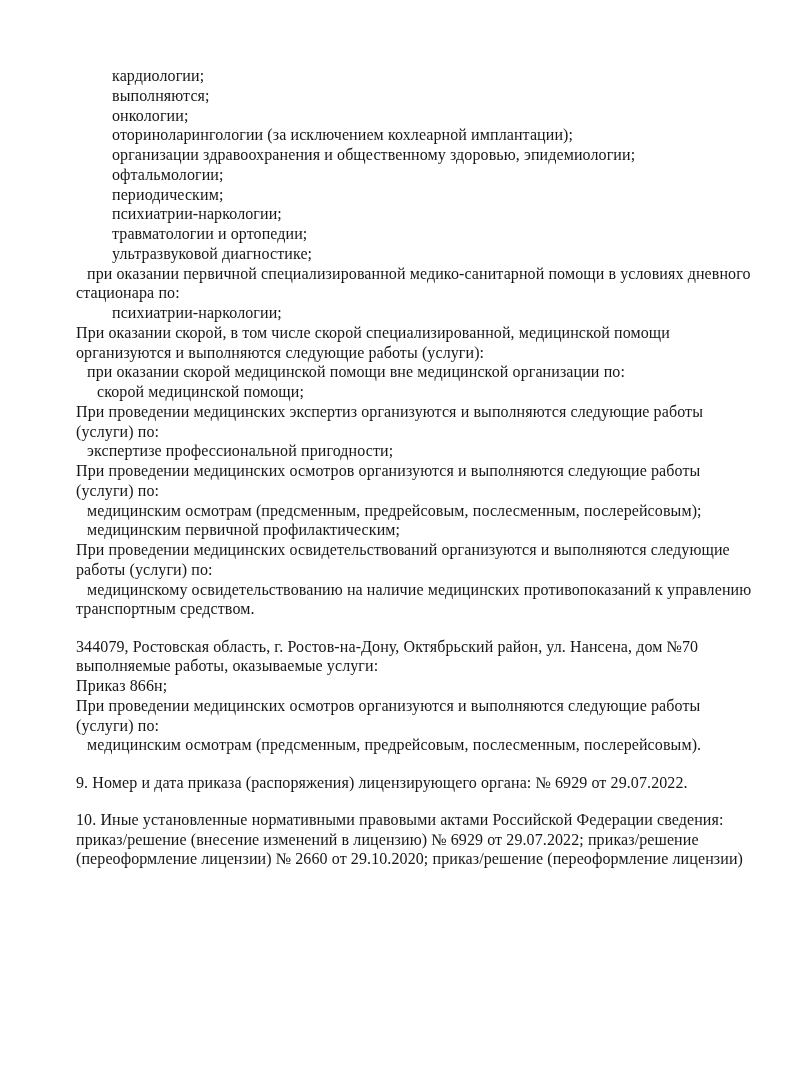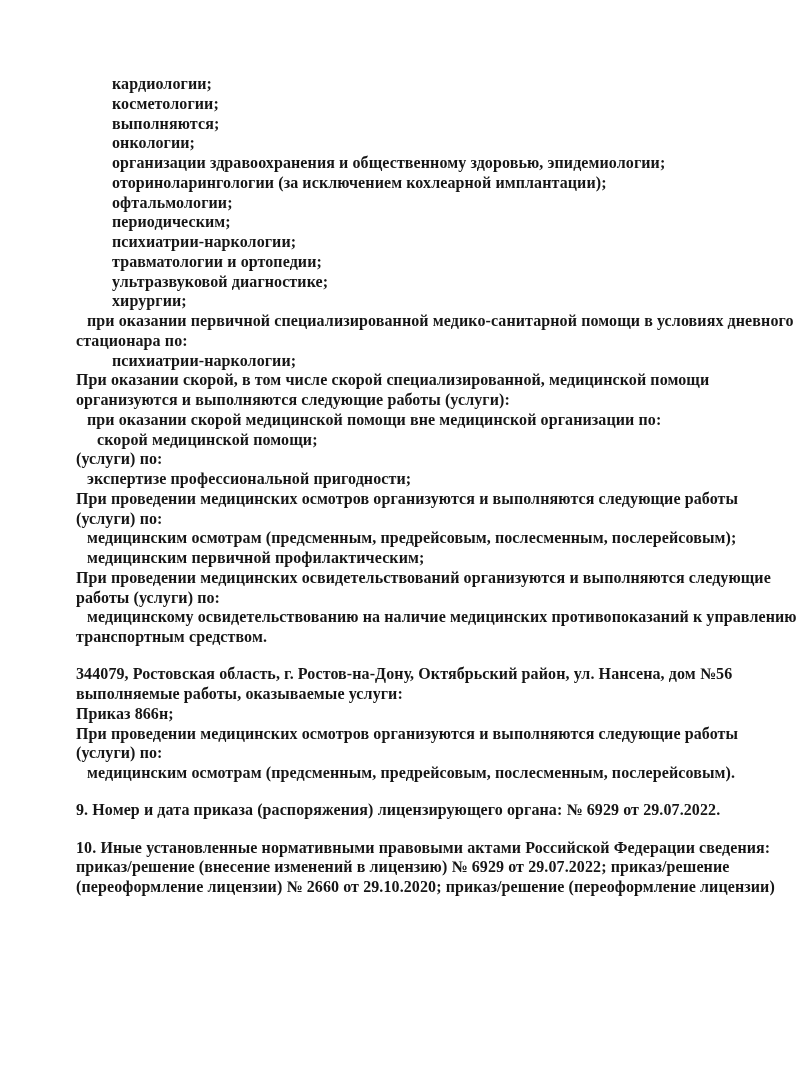--- a/index.html
+++ b/index.html
@@ -19,10 +19,9 @@
   }
   .doc-body {
     position: absolute;
-    top: 74px;
+    top: 66px;
     left: 76px;
     width: 712px;
-    font-weight: bold;
   }
   .line {
     line-height: 19.75px;

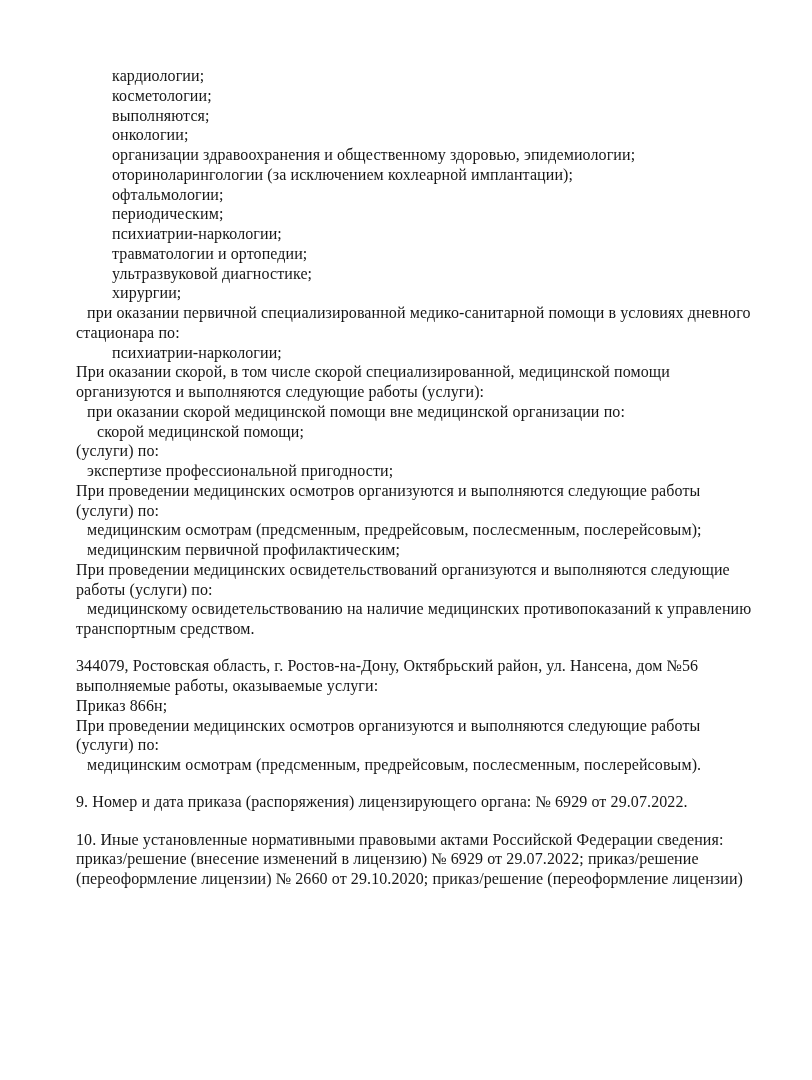--- a/index.html
+++ b/index.html
@@ -42,7 +42,6 @@
 <div class="page" style="background: rgb(255, 255, 255); color: rgb(22, 22, 22);">
   <div class="doc-body">
       <div class="line indent-3">кардиологии;</div>
-      <div class="line indent-3">косметологии;</div>
       <div class="line indent-3">выполняются;</div>
       <div class="line indent-3">онкологии;</div>
       <div class="line indent-3">организации здравоохранения и общественному здоровью, эпидемиологии;</div>

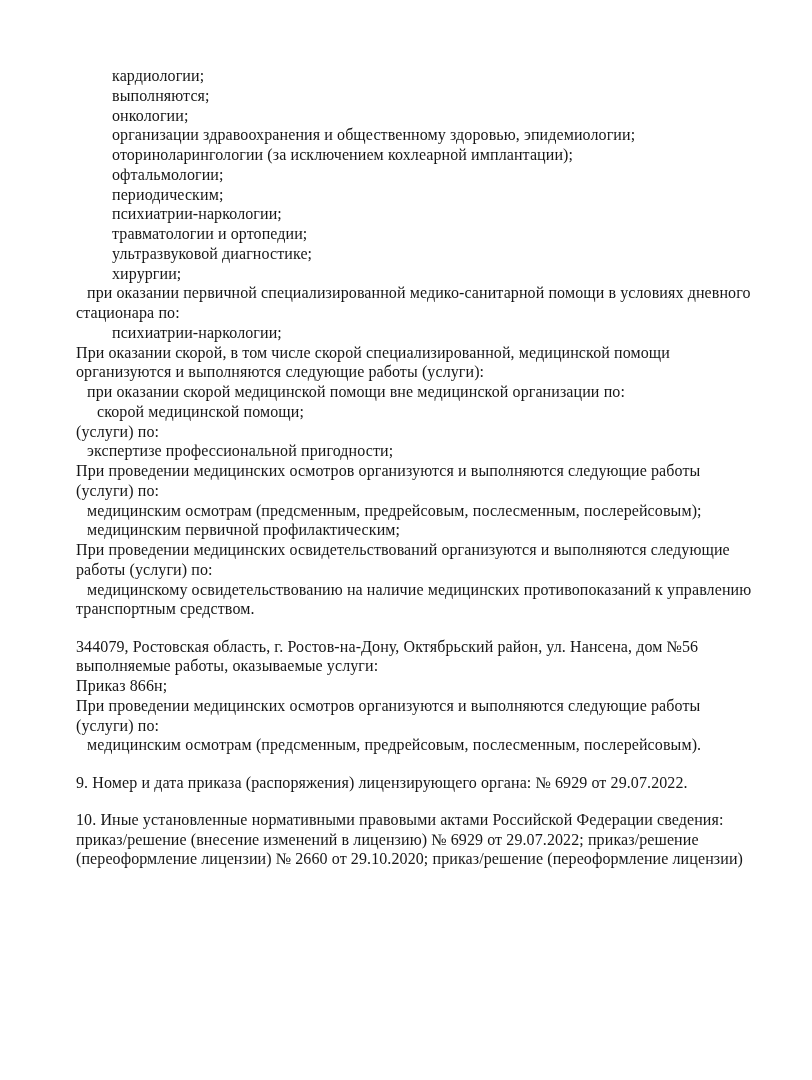--- a/index.html
+++ b/index.html
@@ -44,8 +44,8 @@
       <div class="line indent-3">кардиологии;</div>
       <div class="line indent-3">выполняются;</div>
       <div class="line indent-3">онкологии;</div>
+      <div class="line indent-3">оториноларингологии (за исключением кохлеарной имплантации);</div>
       <div class="line indent-3">организации здравоохранения и общественному здоровью, эпидемиологии;</div>
-      <div class="line indent-3">оториноларингологии (за исключением кохлеарной имплантации);</div>
       <div class="line indent-3">офтальмологии;</div>
       <div class="line indent-3">периодическим;</div>
       <div class="line indent-3">психиатрии-наркологии;</div>

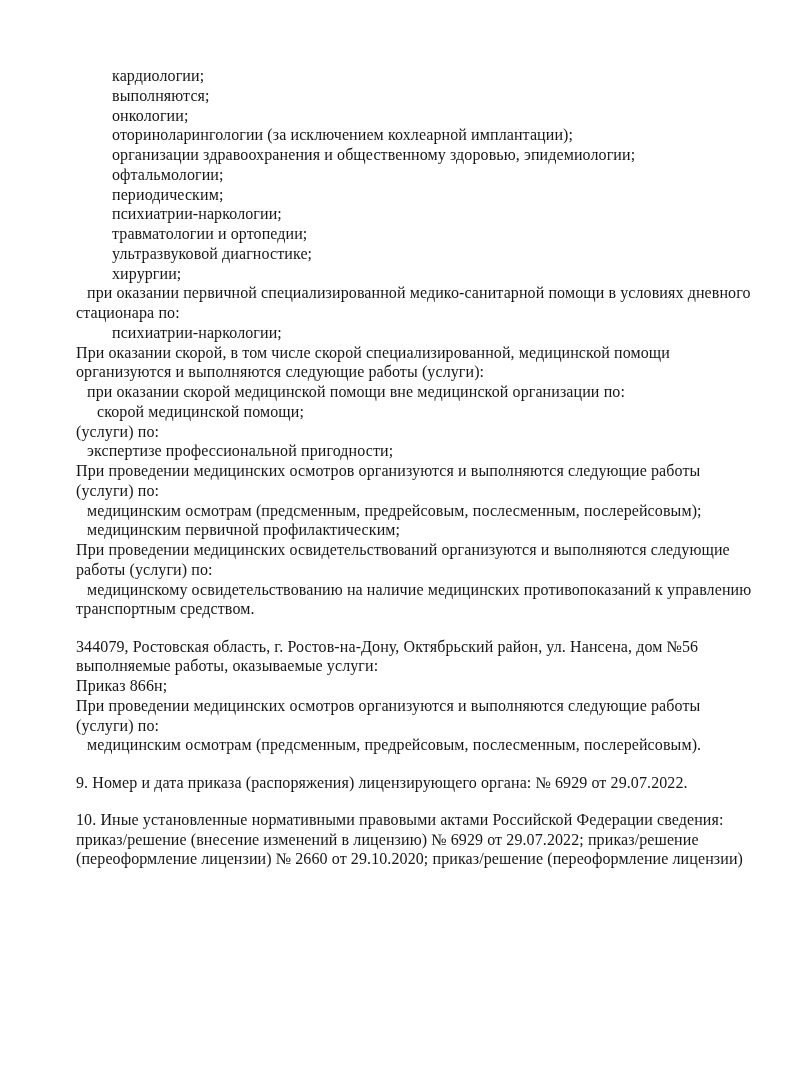--- a/index.html
+++ b/index.html
@@ -51,7 +51,6 @@
       <div class="line indent-3">психиатрии-наркологии;</div>
       <div class="line indent-3">травматологии и ортопедии;</div>
       <div class="line indent-3">ультразвуковой диагностике;</div>
-      <div class="line indent-3">хирургии;</div>
       <div class="line indent-1">при оказании первичной специализированной медико-санитарной помощи в условиях дневного</div>
       <div class="line indent-0">стационара по:</div>
       <div class="line indent-3">психиатрии-наркологии;</div>

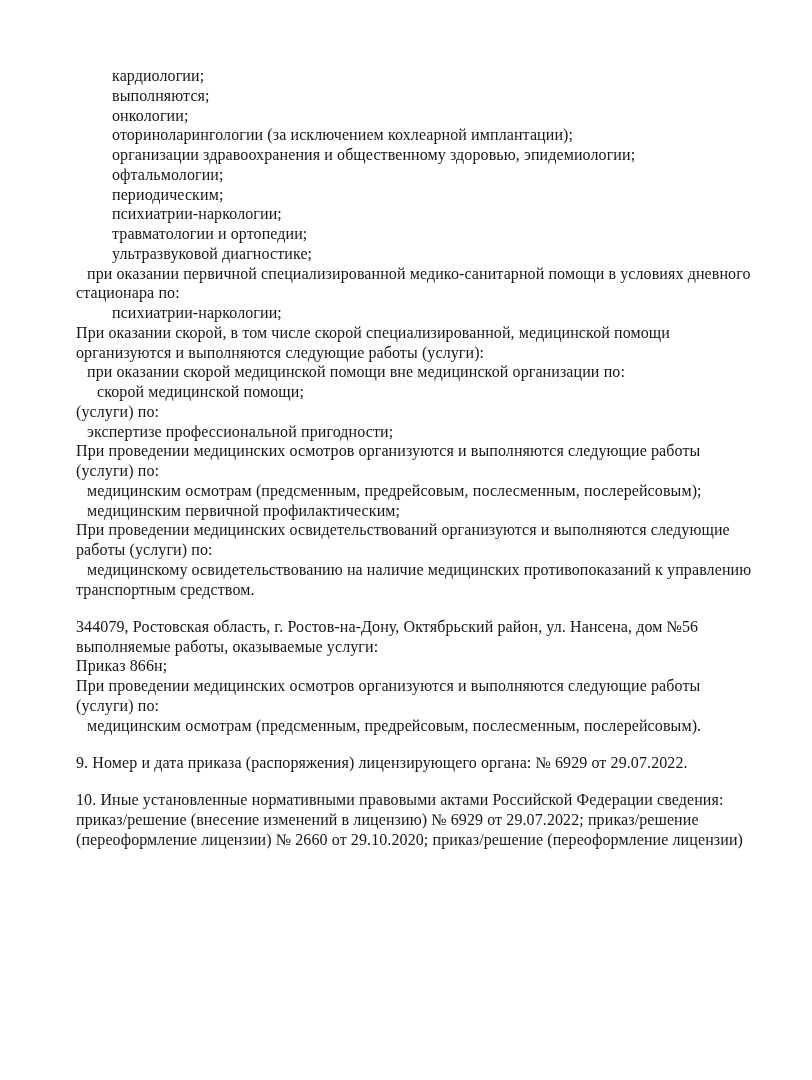--- a/index.html
+++ b/index.html
@@ -58,6 +58,7 @@
       <div class="line indent-0">организуются и выполняются следующие работы (услуги):</div>
       <div class="line indent-1">при оказании скорой медицинской помощи вне медицинской организации по:</div>
       <div class="line indent-2">скорой медицинской помощи;</div>
+      <div class="line indent-0">При проведении медицинских экспертиз организуются и выполняются следующие работы</div>
       <div class="line indent-0">(услуги) по:</div>
       <div class="line indent-1">экспертизе профессиональной пригодности;</div>
       <div class="line indent-0">При проведении медицинских осмотров организуются и выполняются следующие работы</div>

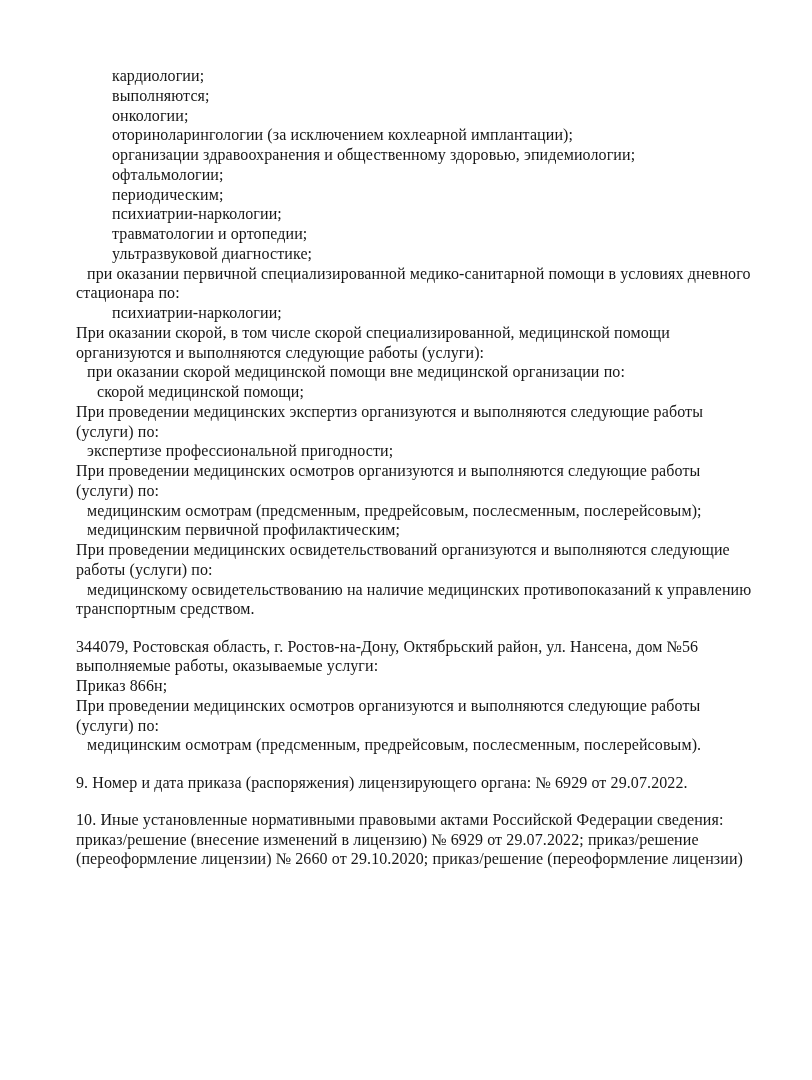--- a/index.html
+++ b/index.html
@@ -70,7 +70,7 @@
       <div class="line indent-1">медицинскому освидетельствованию на наличие медицинских противопоказаний к управлению</div>
       <div class="line indent-0">транспортным средством.</div>
       <div class="line blank"></div>
-      <div class="line indent-0">344079, Ростовская область, г. Ростов-на-Дону, Октябрьский район, ул. Нансена, дом №56</div>
+      <div class="line indent-0">344079, Ростовская область, г. Ростов-на-Дону, Октябрьский район, ул. Нансена, дом №70</div>
       <div class="line indent-0">выполняемые работы, оказываемые услуги:</div>
       <div class="line indent-0">Приказ 866н;</div>
       <div class="line indent-0">При проведении медицинских осмотров организуются и выполняются следующие работы</div>

